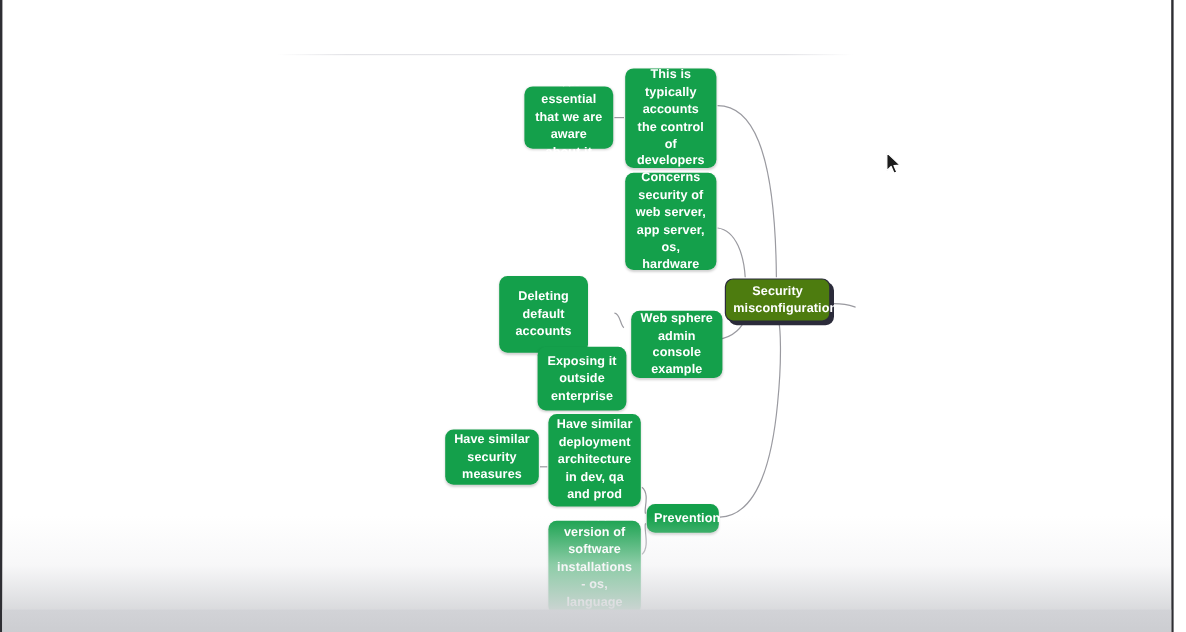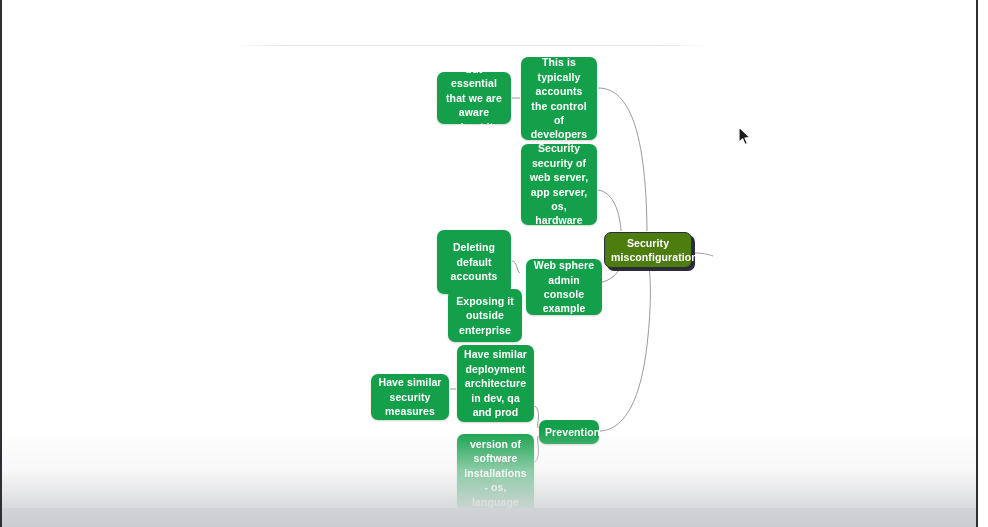--- a/index.html
+++ b/index.html
@@ -159,7 +159,7 @@
         <span>but essential that we are aware about it</span>
       </div>
       <div class="node node-green" style="left: 521px; top: 144px; width: 76px; height: 81px; background: rgb(20, 160, 75);">
-        <span>Security security of web server, app server, os, hardware</span>
+        <span>Concerns security of web server, app server, os, hardware</span>
       </div>
       <div class="node node-green" style="left: 526px; top: 259px; width: 76px; height: 56px; background: rgb(20, 160, 75);">
         <span>Web sphere admin console example</span>

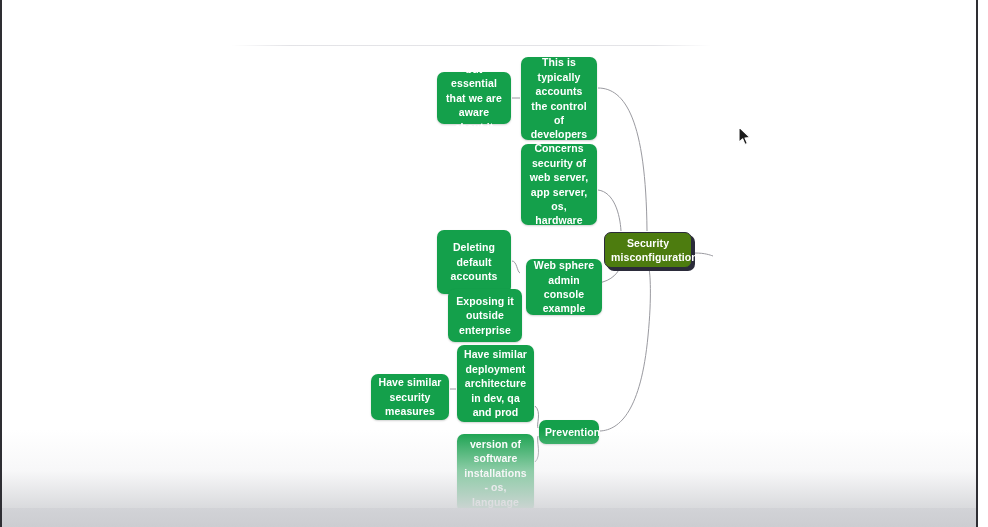--- a/index.html
+++ b/index.html
@@ -164,7 +164,7 @@
       <div class="node node-green" style="left: 526px; top: 259px; width: 76px; height: 56px; background: rgb(20, 160, 75);">
         <span>Web sphere admin console example</span>
       </div>
-      <div class="node node-green" style="left: 437px; top: 230px; width: 74px; height: 64px; background: rgb(20, 160, 75);">
+      <div class="node node-green" style="left: 416px; top: 230px; width: 74px; height: 64px; background: rgb(20, 160, 75);">
         <span>Deleting default accounts</span>
       </div>
       <div class="node node-green" style="left: 437px; top: 289px; width: 74px; height: 53px; background: rgb(20, 160, 75); margin-left: 11px;">

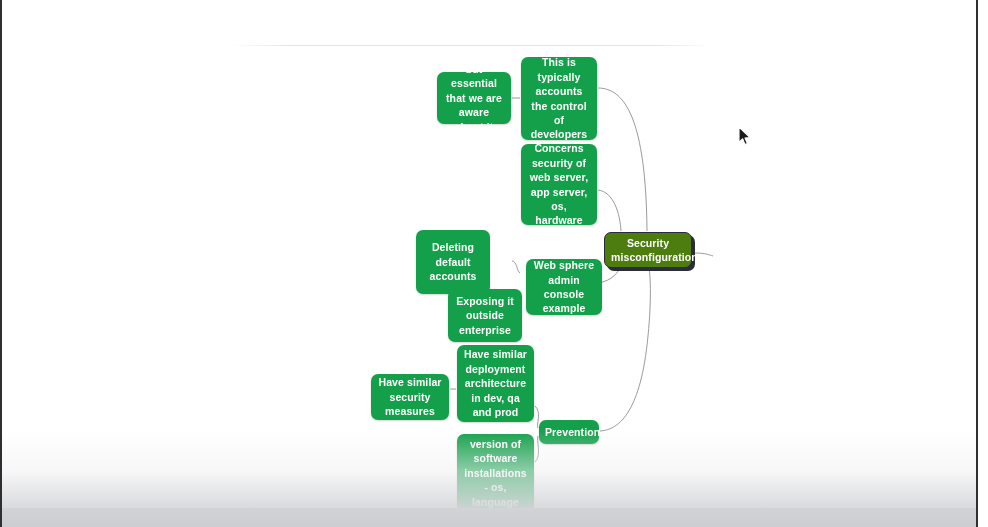--- a/index.html
+++ b/index.html
@@ -176,7 +176,7 @@
       <div class="node node-green" style="left: 457px; top: 345px; width: 77px; height: 77px; background: rgb(20, 160, 75);">
         <span>Have similar deployment architecture in dev, qa and prod</span>
       </div>
-      <div class="node node-green" style="left: 371px; top: 374px; width: 78px; height: 46px; background: rgb(20, 160, 75);">
+      <div class="node node-green" style="left: 371px; top: 358px; width: 78px; height: 46px; background: rgb(20, 160, 75);">
         <span>Have similar security measures</span>
       </div>
       <div class="node node-green" style="left: 457px; top: 434px; width: 77px; height: 78px; background: rgb(20, 160, 75);">

